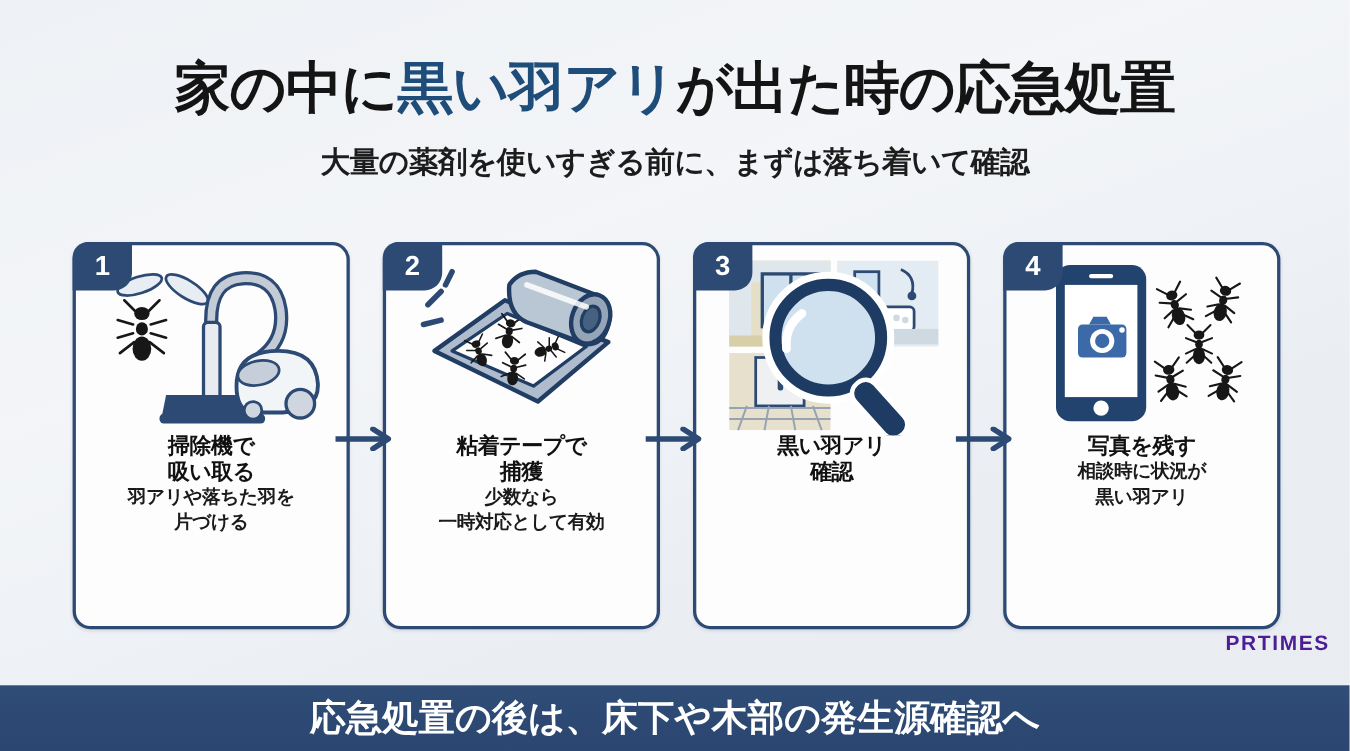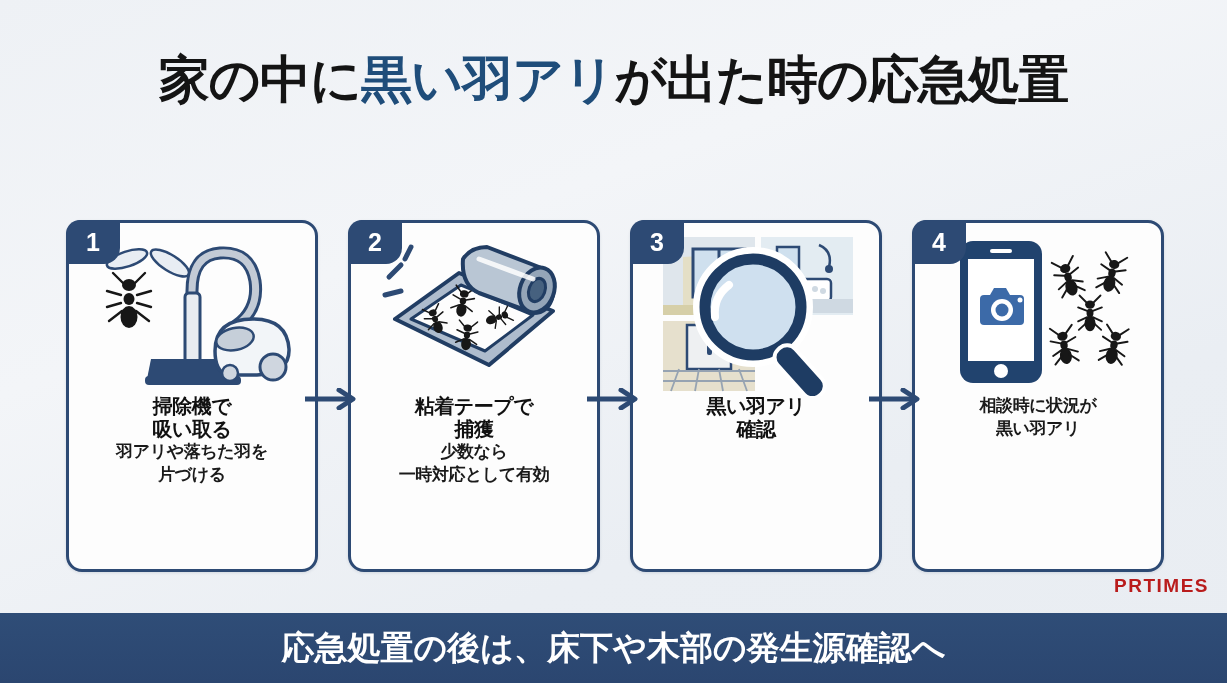--- a/index.html
+++ b/index.html
@@ -151,6 +151,7 @@
   <div class="title">
     <span>家の中に</span><span class="hl">黒い羽アリ</span><span>が出た時の応急処置</span>
   </div>
+  <div class="subtitle">大量の薬剤を使いすぎる前に、まずは落ち着いて確認</div>
 </div>
 
 <div class="cards">

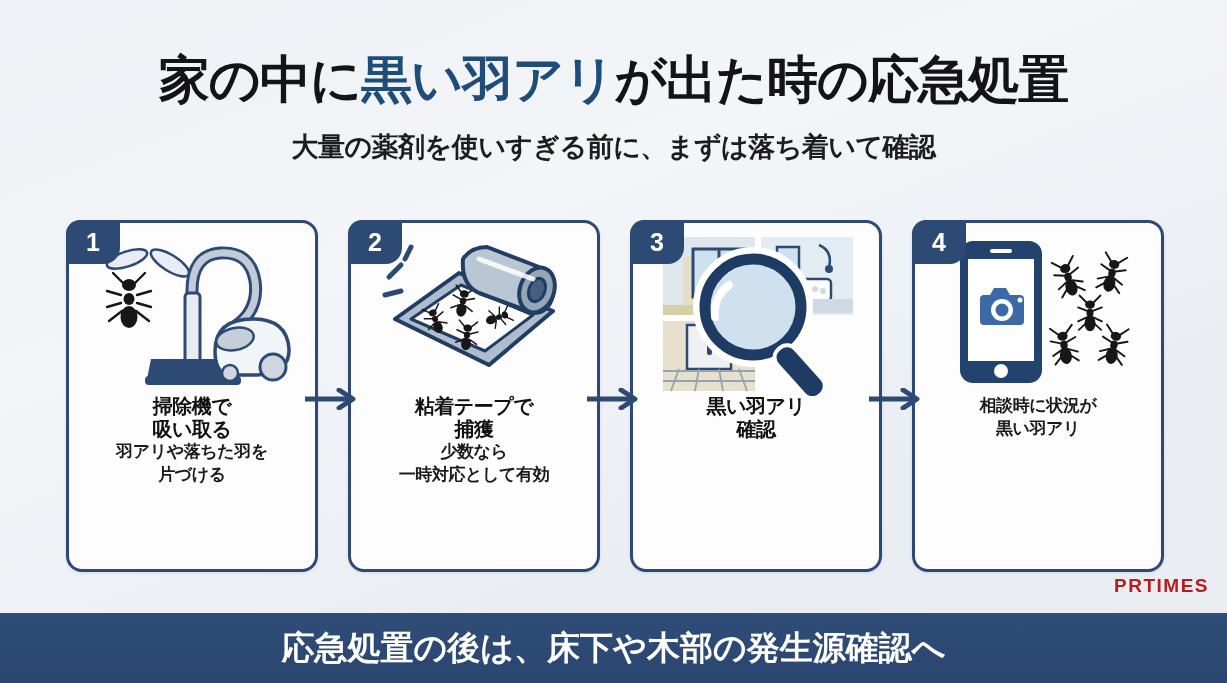--- a/index.html
+++ b/index.html
@@ -431,6 +431,10 @@
         </g>
       </svg>
     </div>
+    <div class="card-title">
+      <span>写真を残す</span>
+      <span></span>
+    </div>
     <div class="card-desc">
       <span>相談時に状況が</span>
       <span>黒い羽アリ</span>

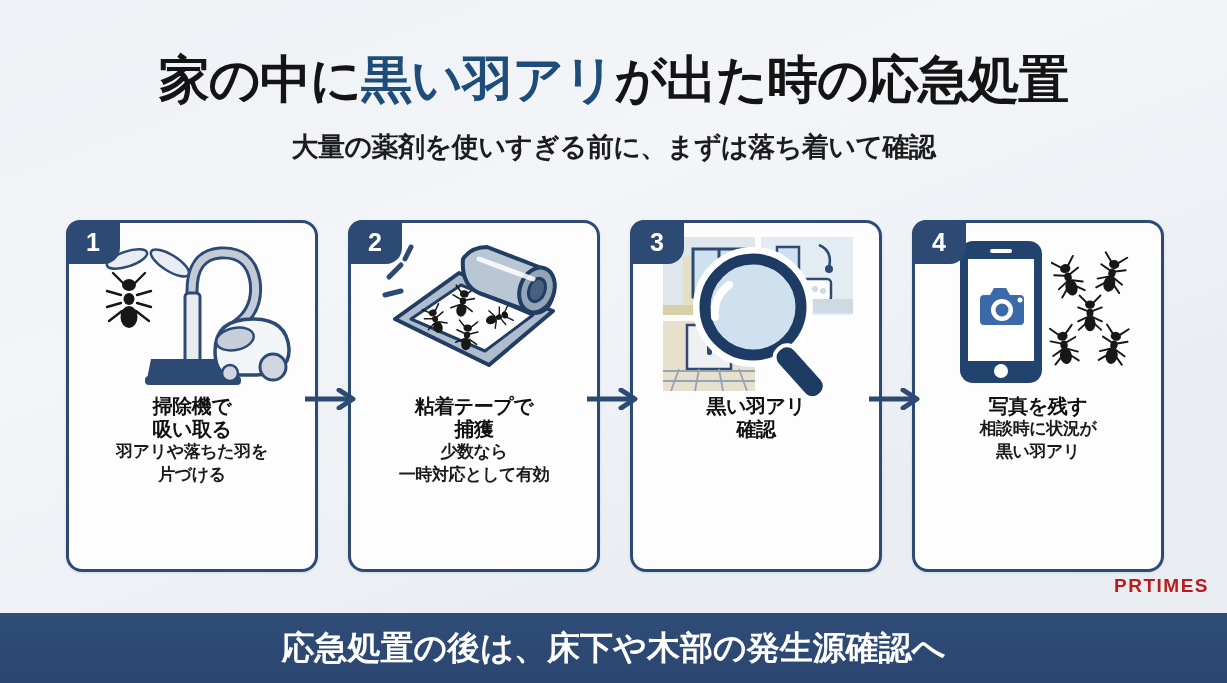--- a/index.html
+++ b/index.html
@@ -141,7 +141,7 @@
     font-size: 19px;
     font-weight: bold;
     letter-spacing: 1.5px;
-    color: #b91c1c;
+    color: #4c1d95;
   }
 </style>
 </head>

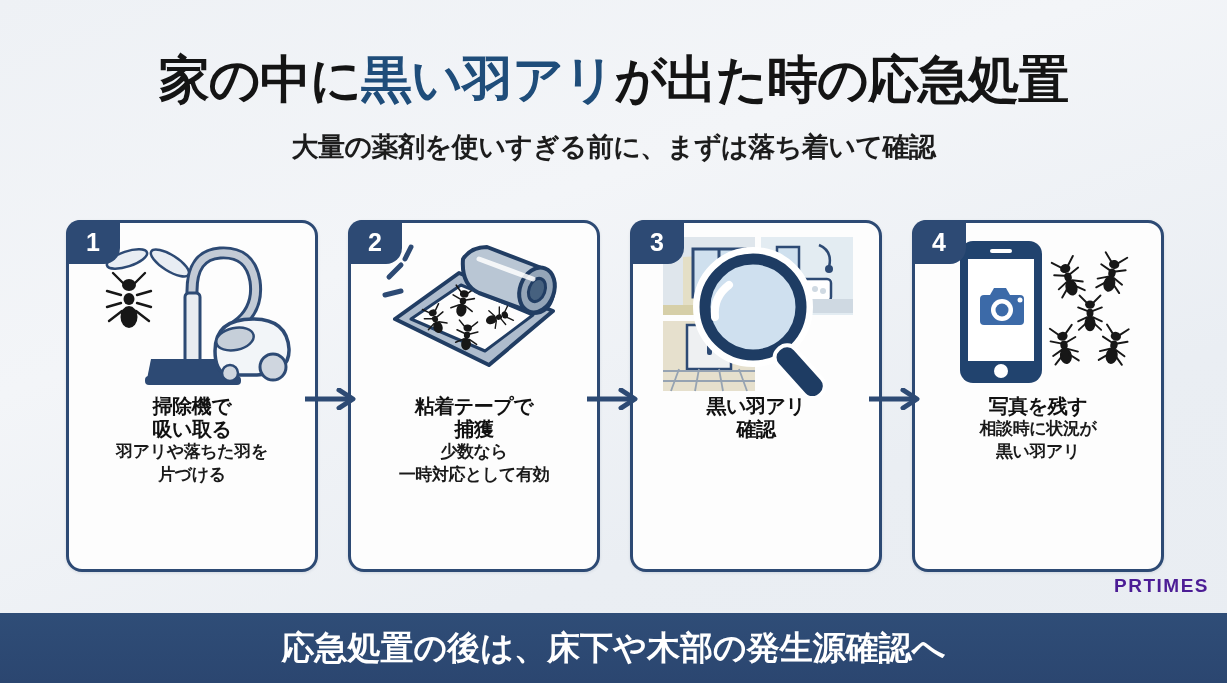--- a/index.html
+++ b/index.html
@@ -119,7 +119,7 @@
     position: absolute;
     left: 0; bottom: 0;
     width: 1227px;
-    height: 70px;
+    height: 60px;
     background: linear-gradient(180deg, #2f4d77 0%, #2b4670 100%);
     display: flex;
     align-items: center;

